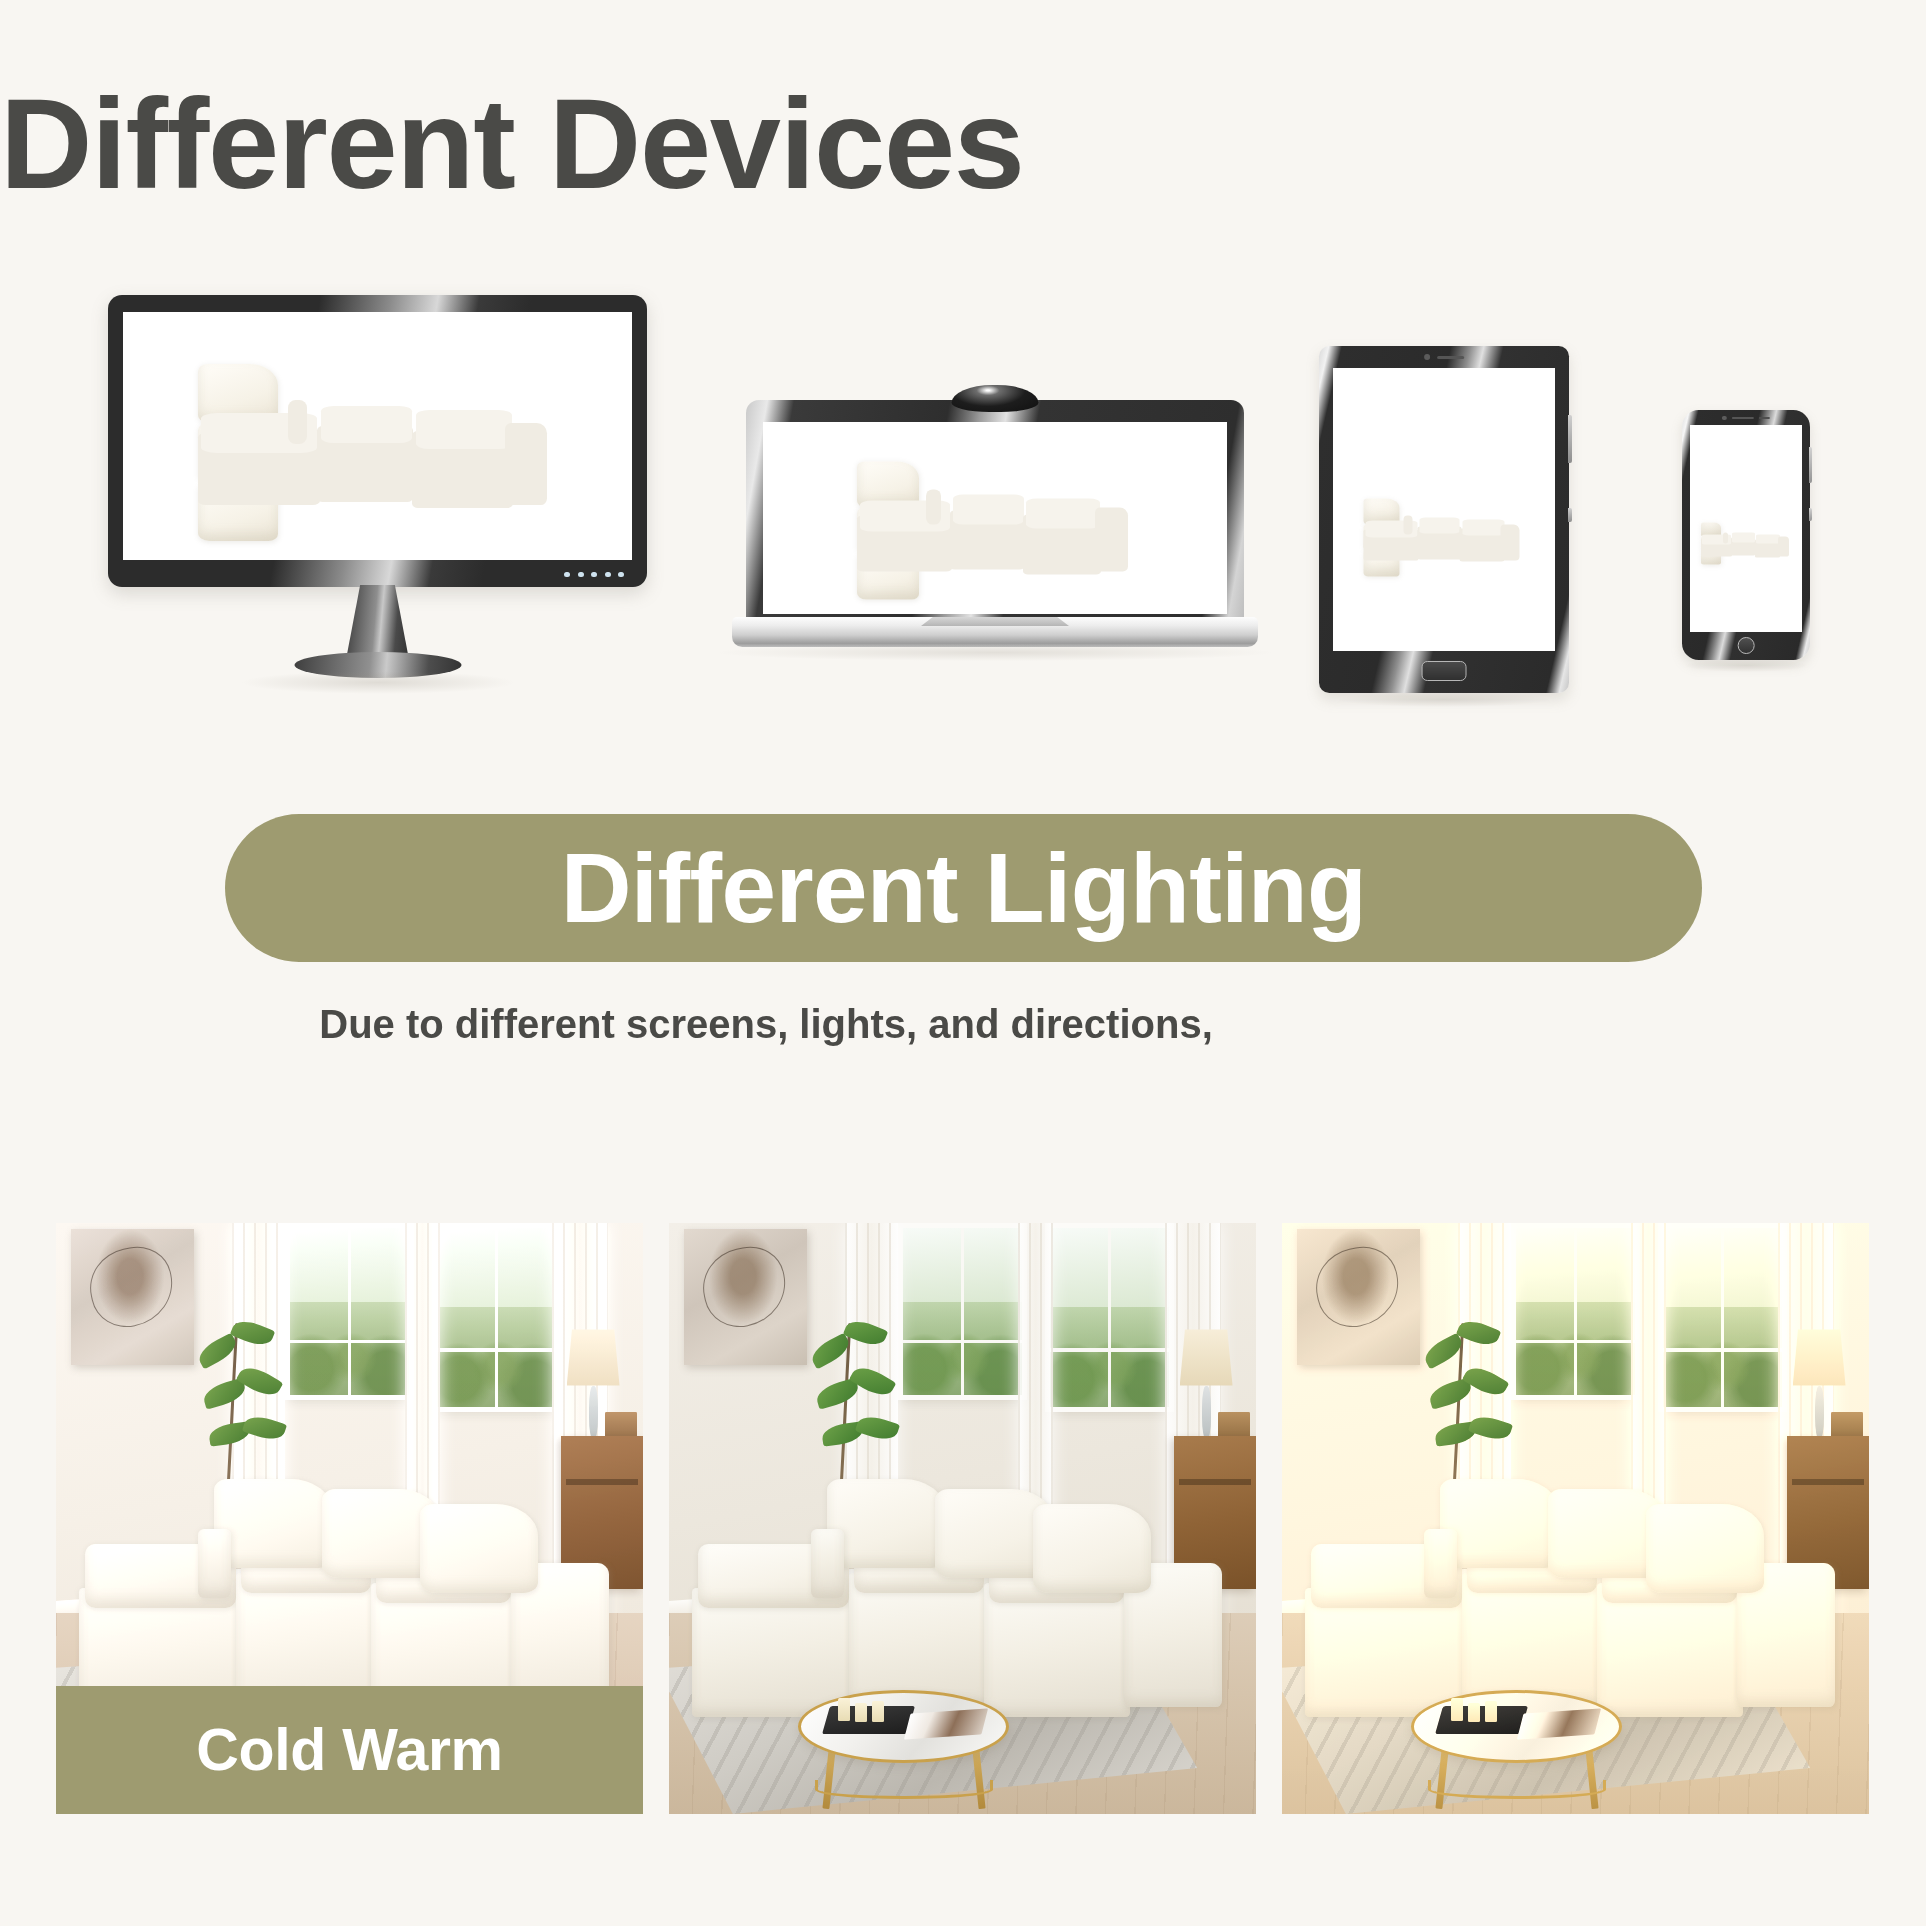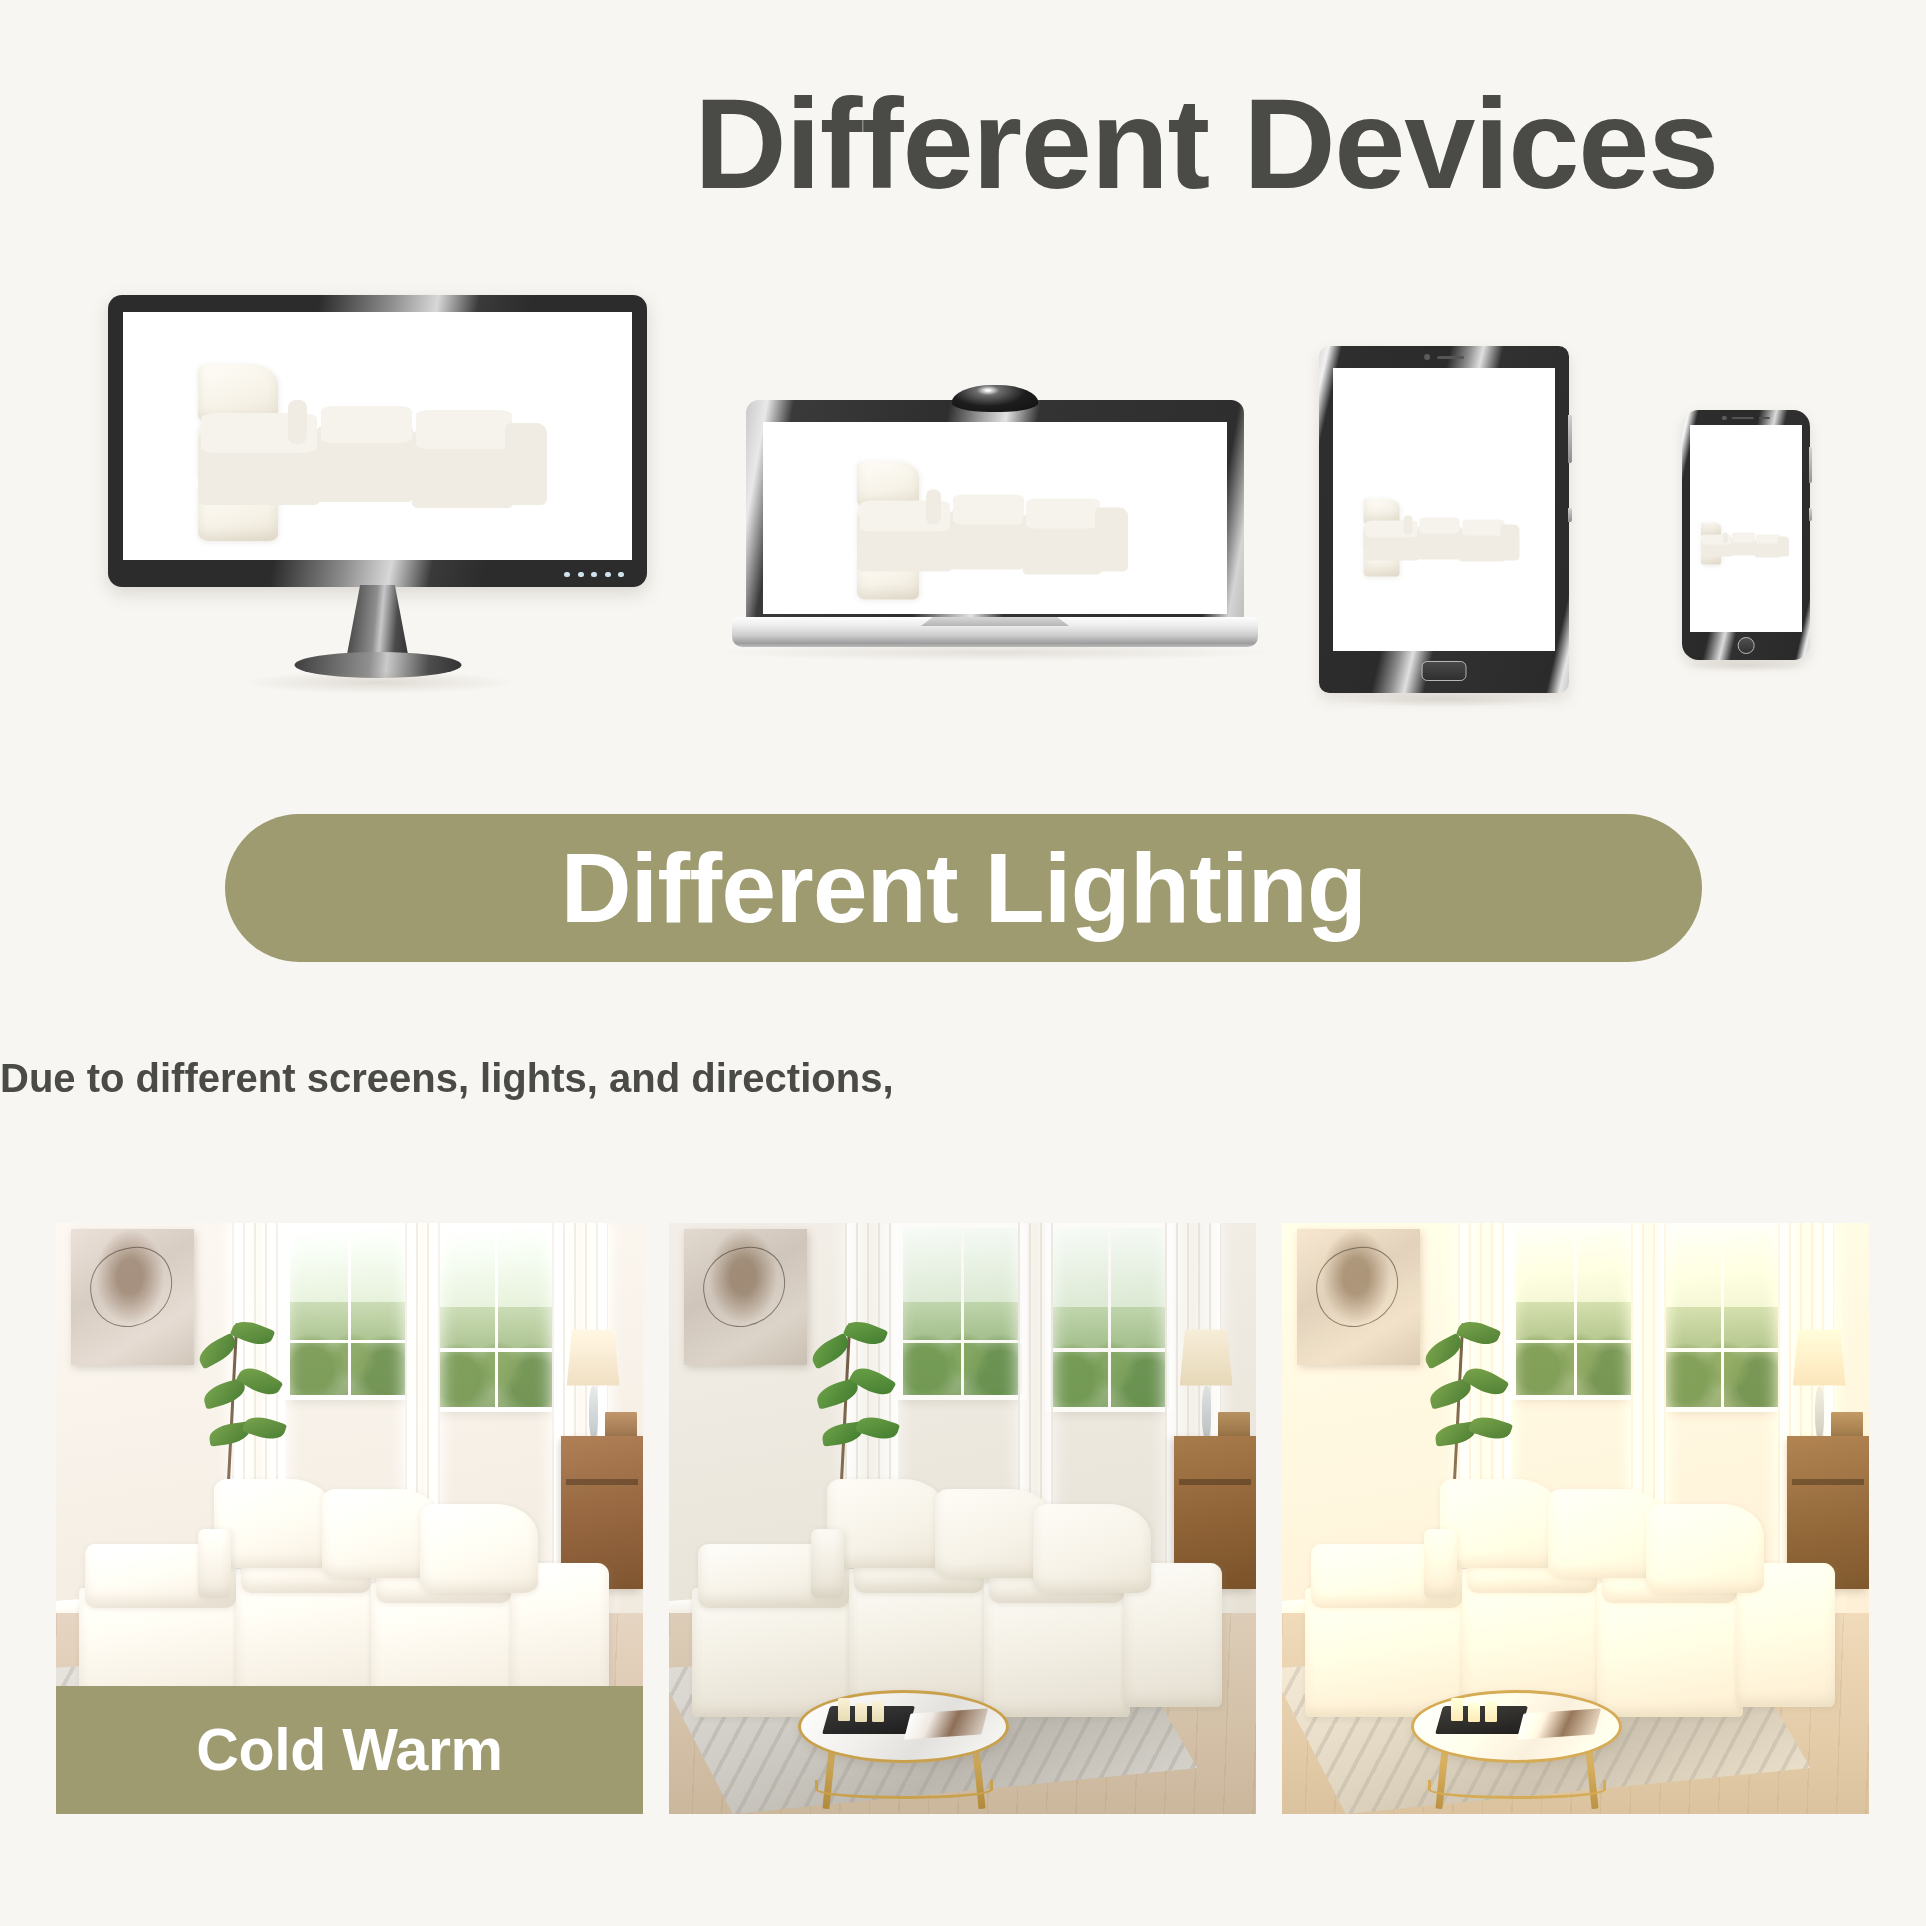--- a/index.html
+++ b/index.html
@@ -24,7 +24,7 @@
   .main-title {
     position: absolute;
     top: 77px; left: 0; width: 1718px;
-    text-align: right;
+    text-align: left;
     font-size: 128px;
     font-weight: 700;
     letter-spacing: -1.3px;

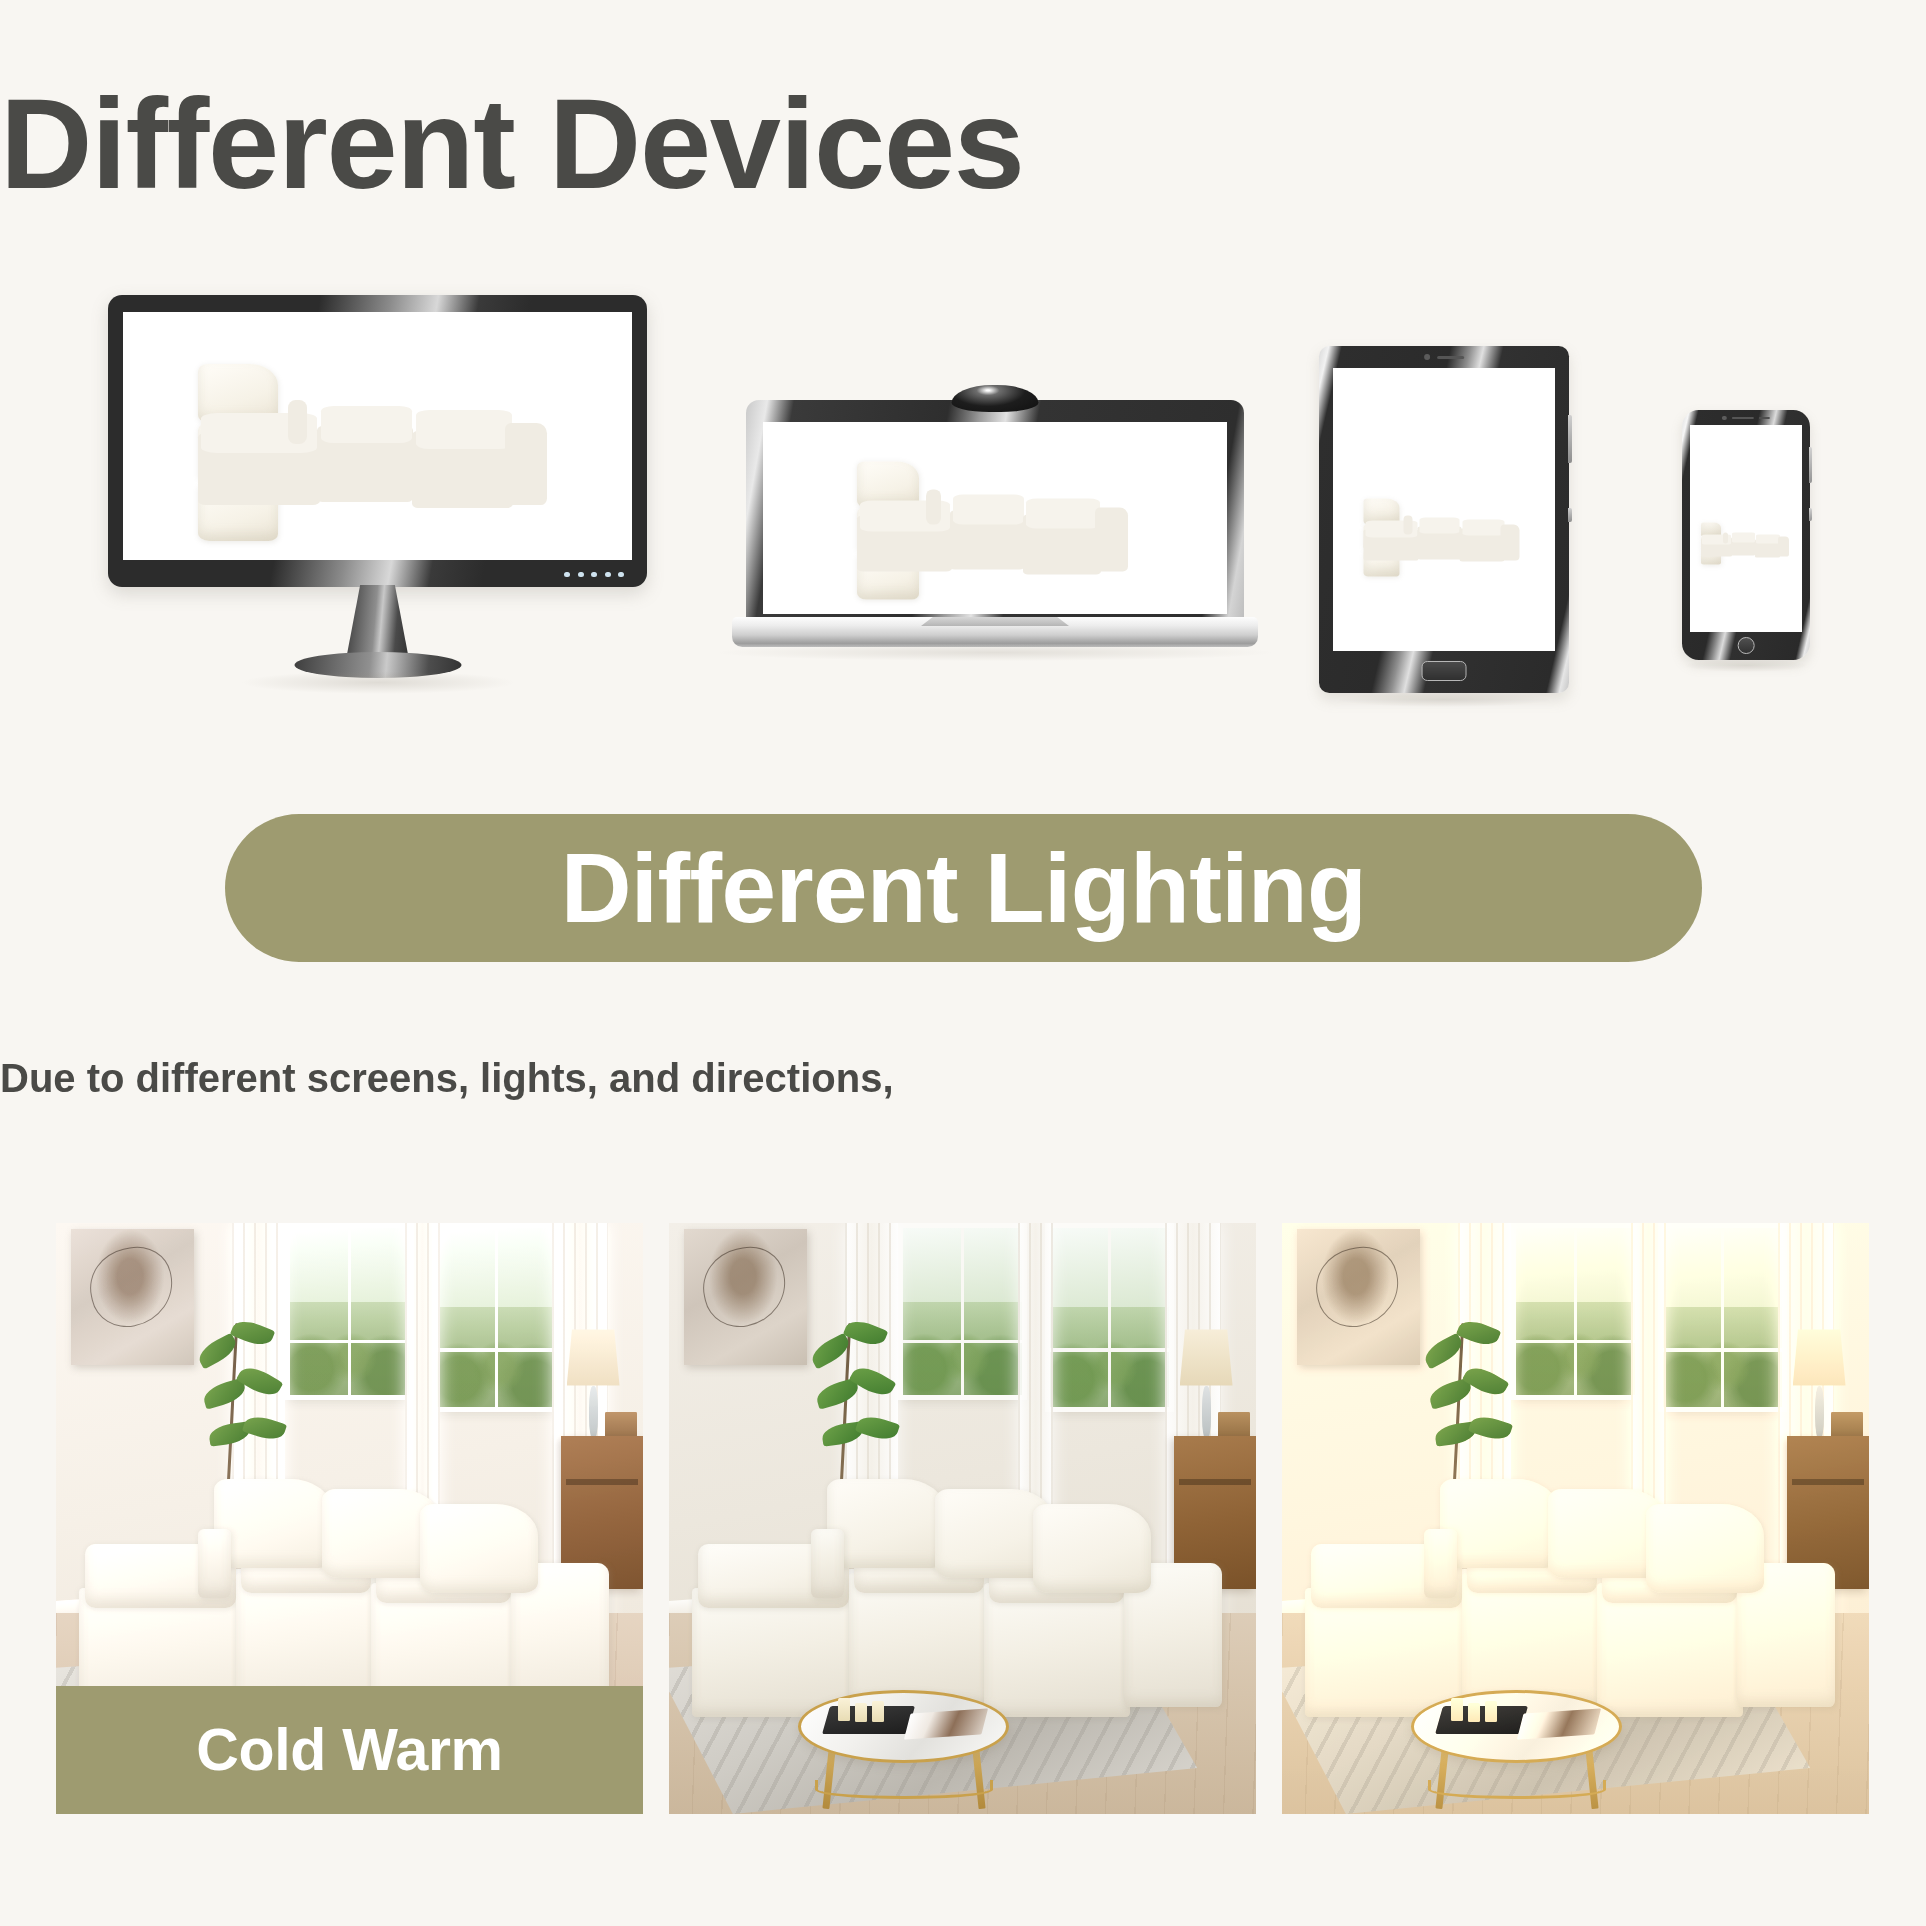--- a/index.html
+++ b/index.html
@@ -220,8 +220,8 @@
   
   .disclaimer {
     position: absolute;
-    left: 0; top: 1047px; width: 1532px;
-    text-align: left;
+    left: 0; top: 993px; width: 1532px;
+    text-align: center;
     font-size: 40px;
     font-weight: 600;
     line-height: 1.55;

